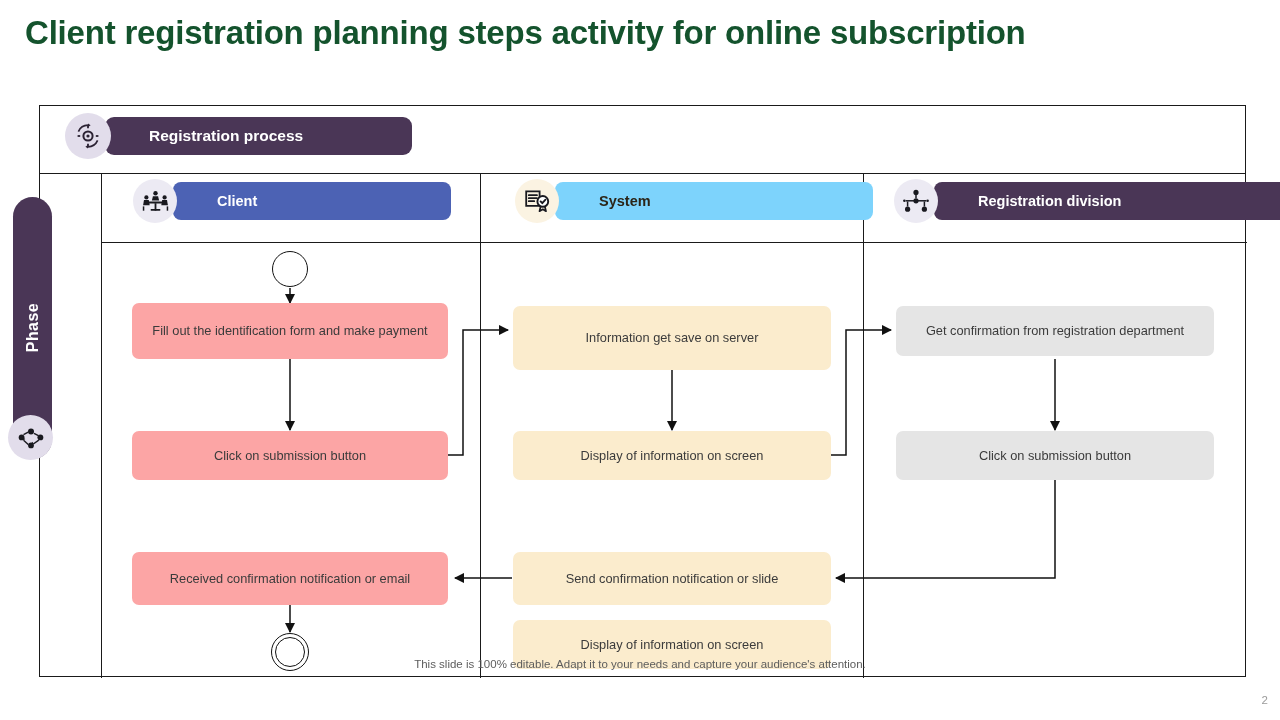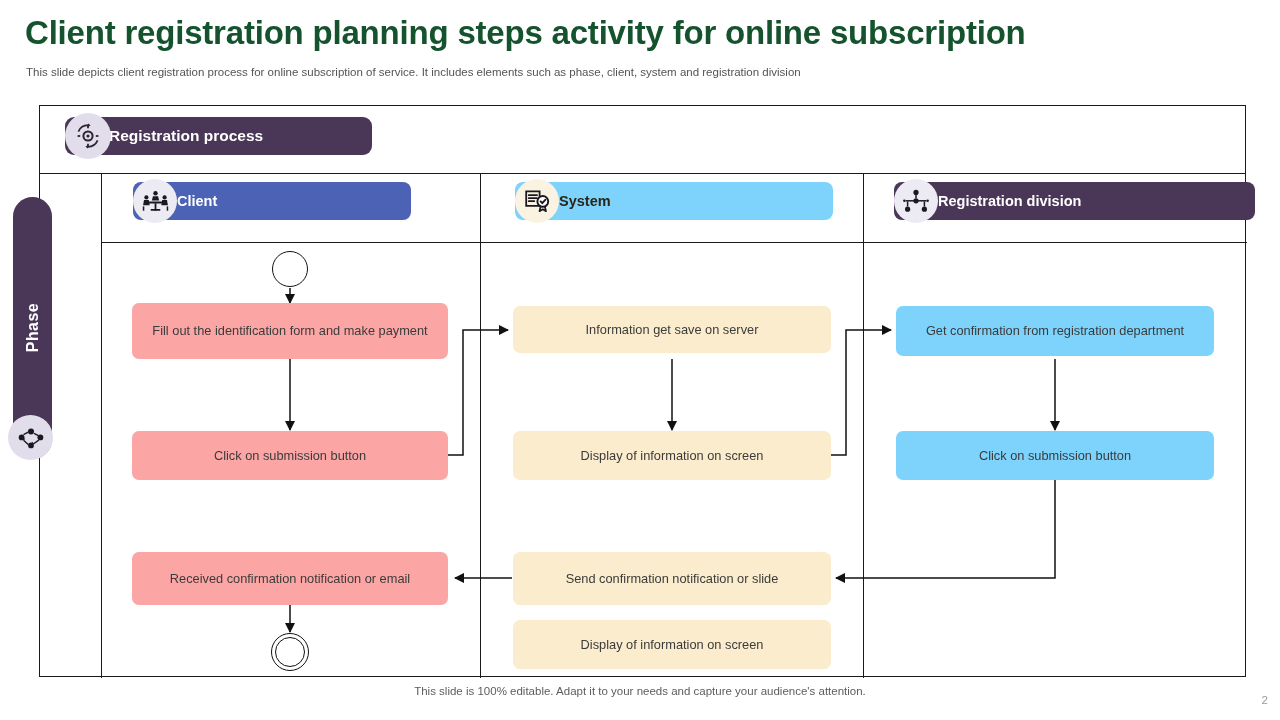--- a/index.html
+++ b/index.html
@@ -143,7 +143,6 @@
 <div class="slide">
 
   <div class="title">Client registration planning steps activity for online subscription</div>
-  <div class="subtitle">This slide depicts client registration process for online subscription of service. It includes elements such as phase, client, system and registration division</div>
 
   <div class="frame">
     <div class="hdiv-top"></div>

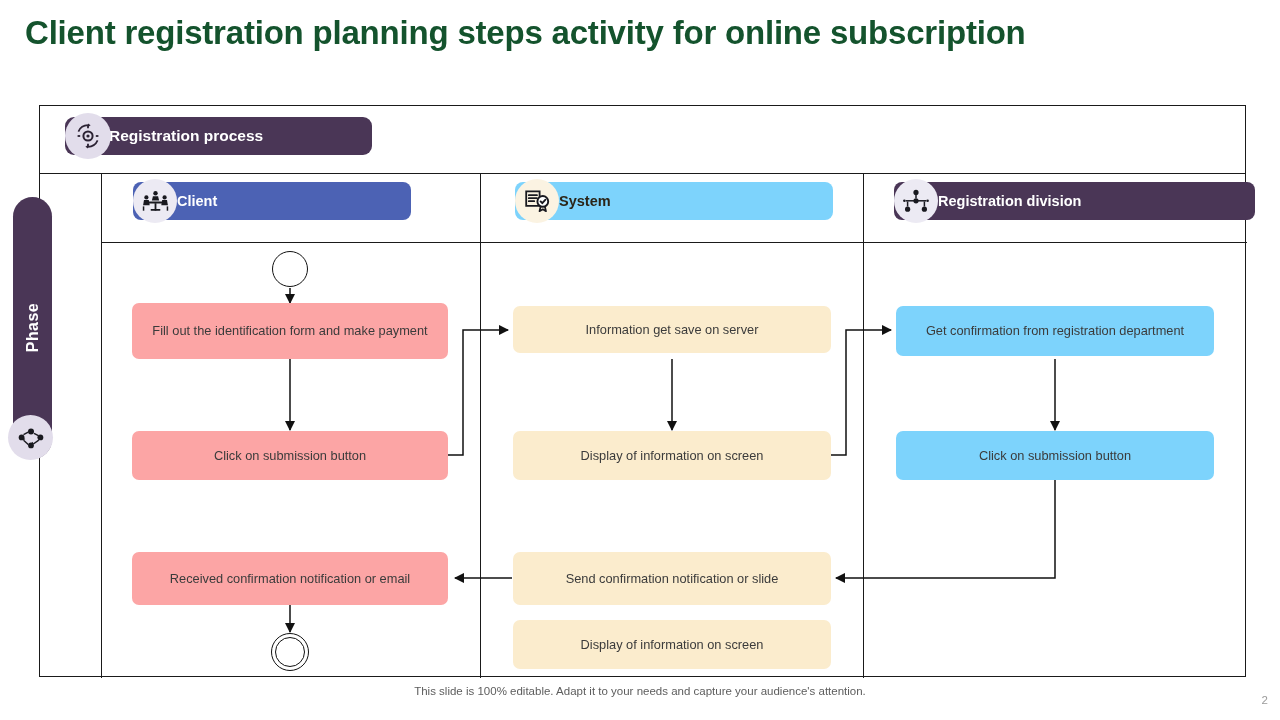--- a/index.html
+++ b/index.html
@@ -50,7 +50,7 @@
     height: 38px; border-radius: 8px;
     display: flex; align-items: center;
     padding-left: 44px; padding-right: 18px;
-    font-weight: bold; white-space: nowrap;
+    font-weight: bold; white-space: nowrap; margin-left: 40px;
   }
   .pill .badge {
     position: absolute; left: 0; top: 50%; transform: translateY(-50%);

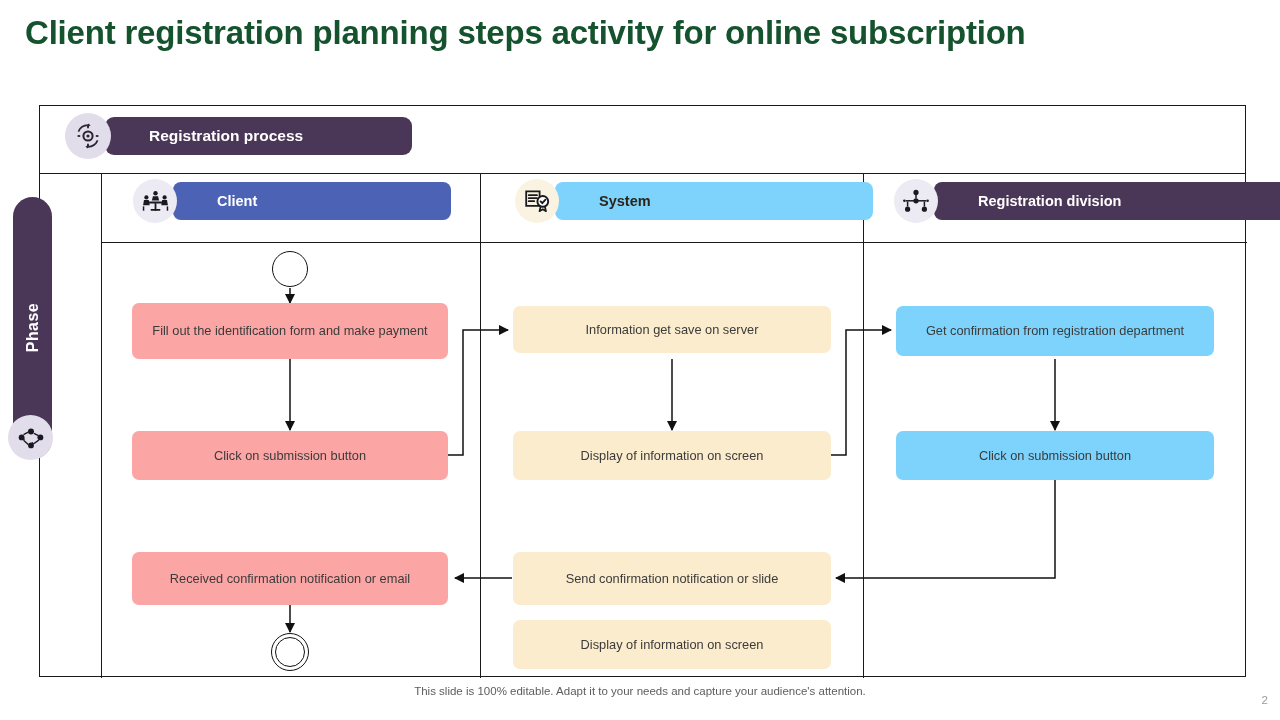--- a/index.html
+++ b/index.html
@@ -293,7 +293,7 @@
 
   <div class="end-node" style="left:271px; top:633px;"></div>
 
-  <div class="node system" style="left:513px; top:306px; width:318px; height:47px;">Information get save on server</div>
+  <div class="node system" style="left:513px; top:306px; width:318px; height:64px;">Information get save on server</div>
 
   <div class="node system" style="left:513px; top:431px; width:318px; height:49px;">Display of information on screen</div>
 

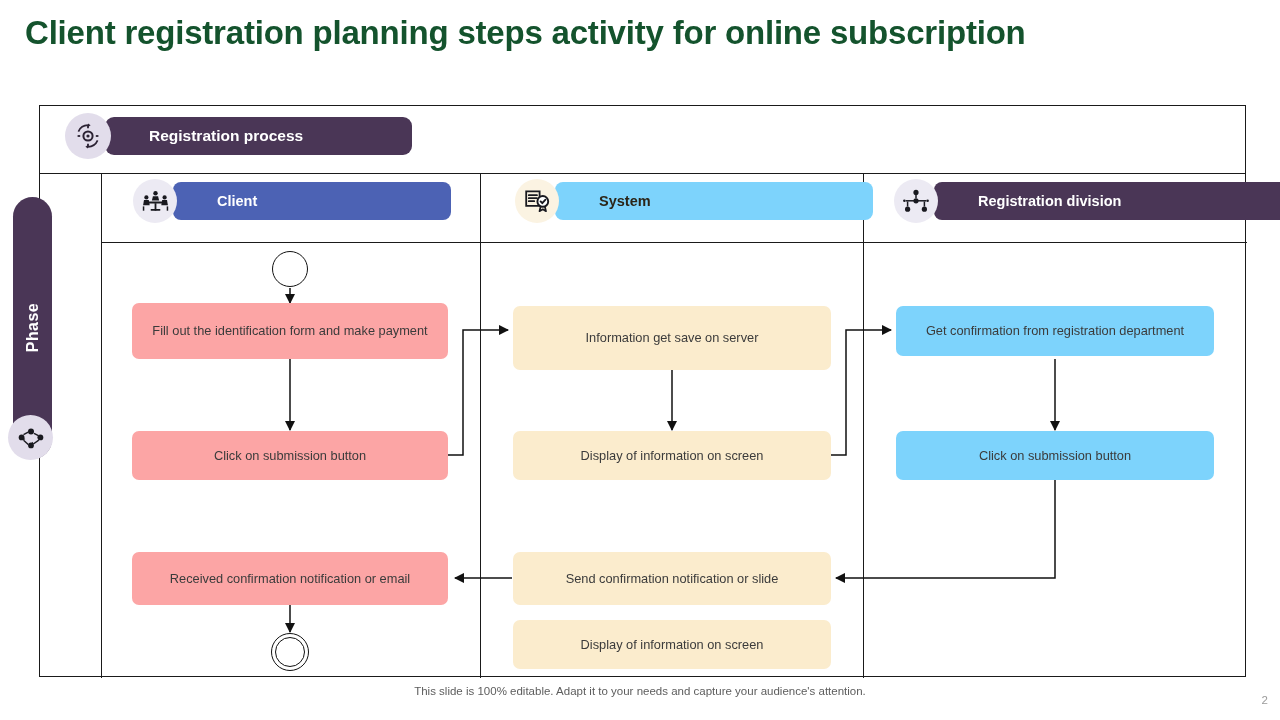--- a/index.html
+++ b/index.html
@@ -104,7 +104,7 @@
   }
   .node.client { background: #fca5a5; }
   .node.system { background: #fbeccd; }
-  .node.regdiv { background: #7dd3fc; }
+  .node.regdiv { background: #e5e5e5; }
 
   
   .start-node {

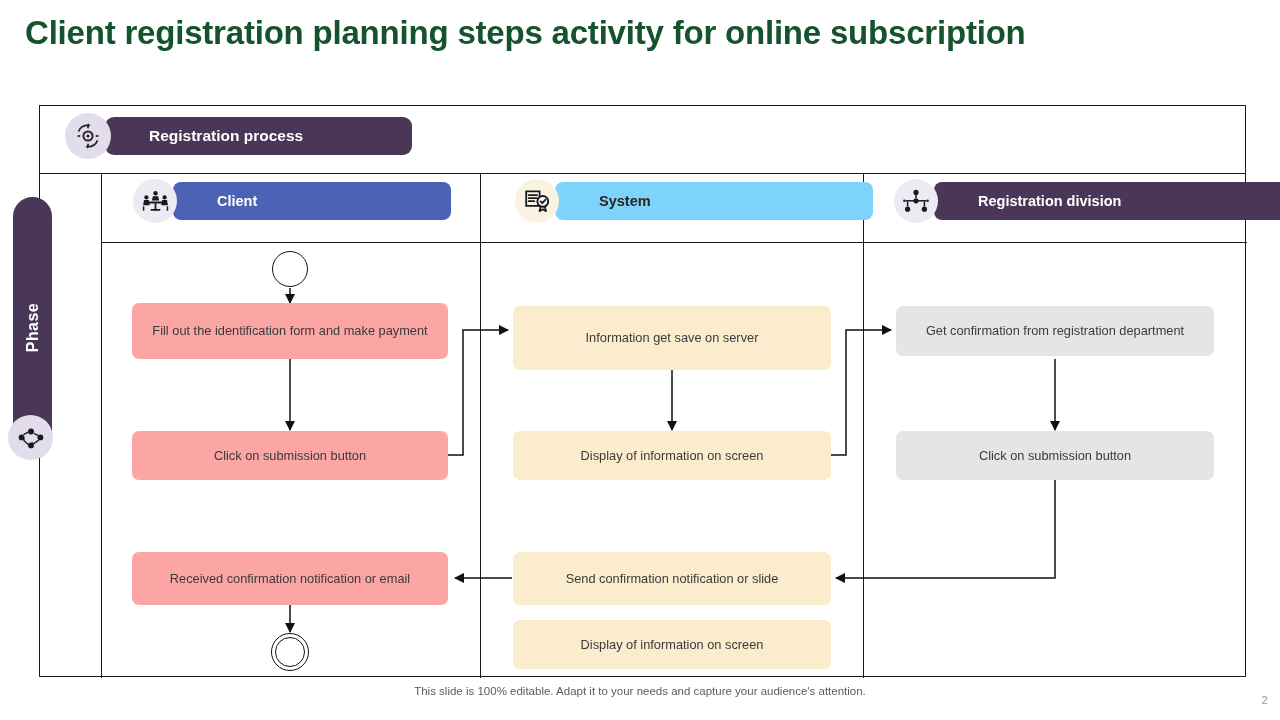--- a/index.html
+++ b/index.html
@@ -127,7 +127,7 @@
 
   
   .footer-note {
-    position: absolute; left: 0; top: 685px; width: 1280px;
+    position: absolute; left: 0; top: 658px; width: 1280px;
     text-align: center; font-size: 11.5px; color: #5d5d5d;
   }
   .page-num {

